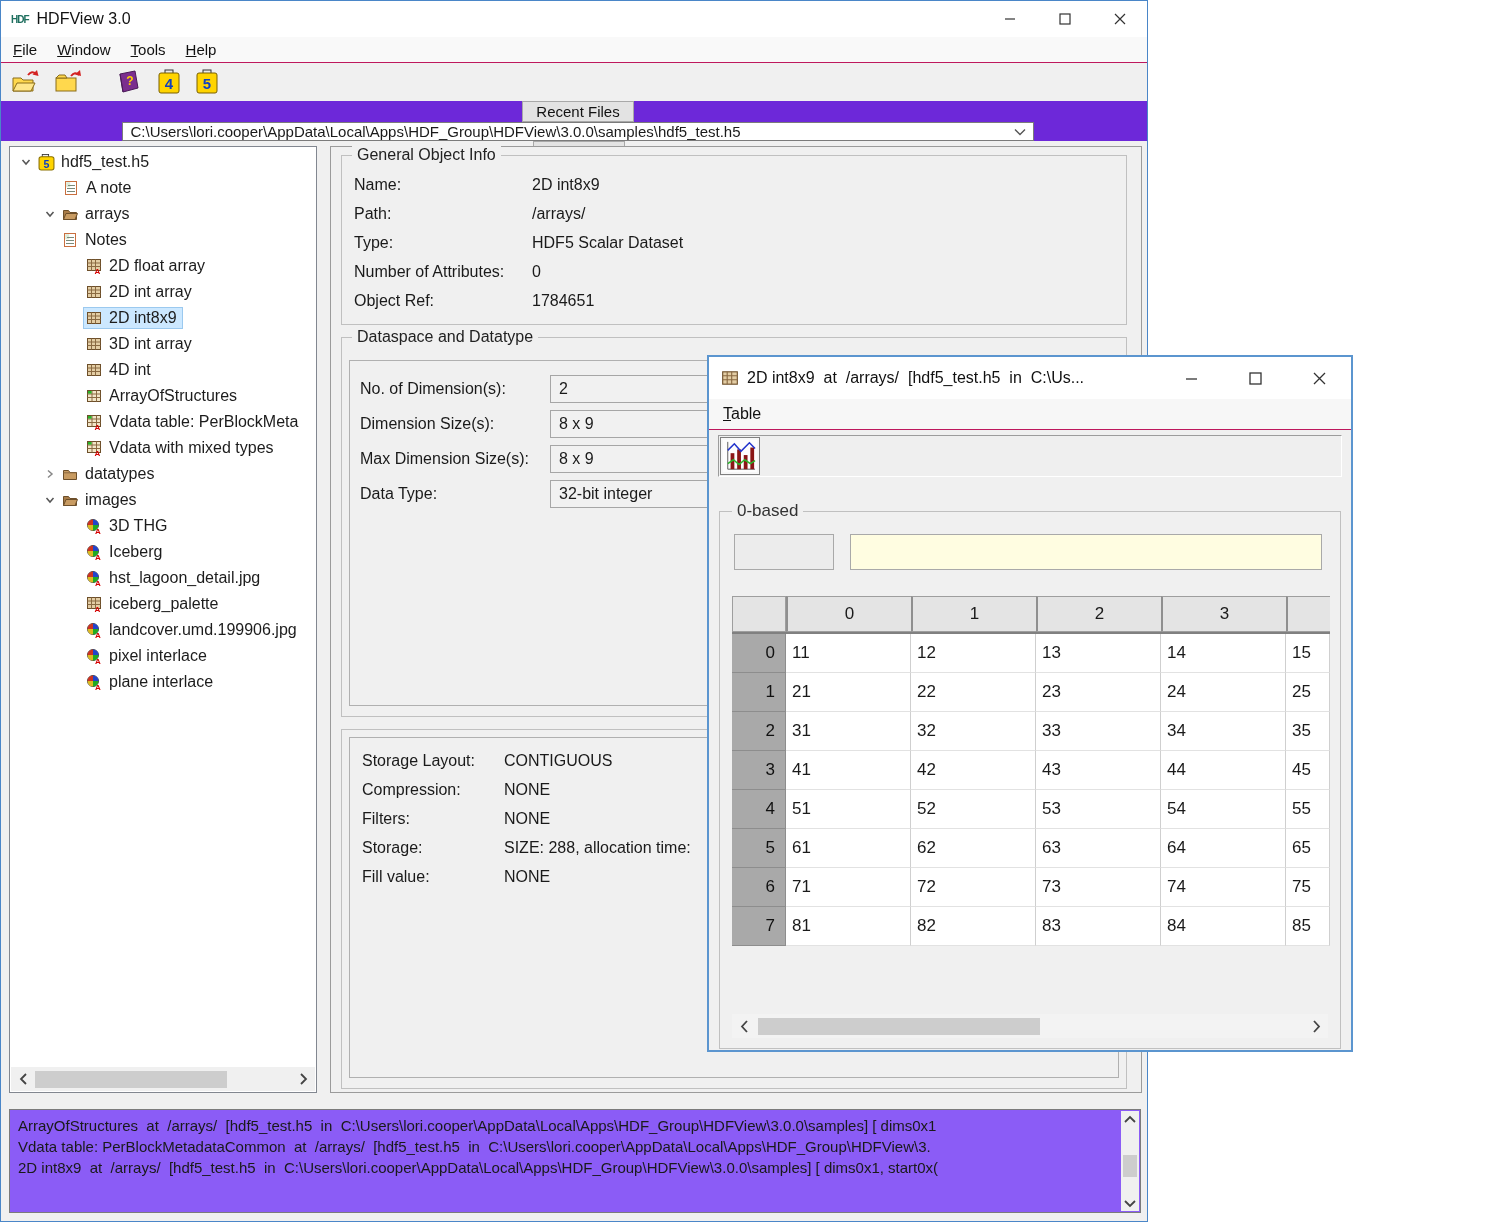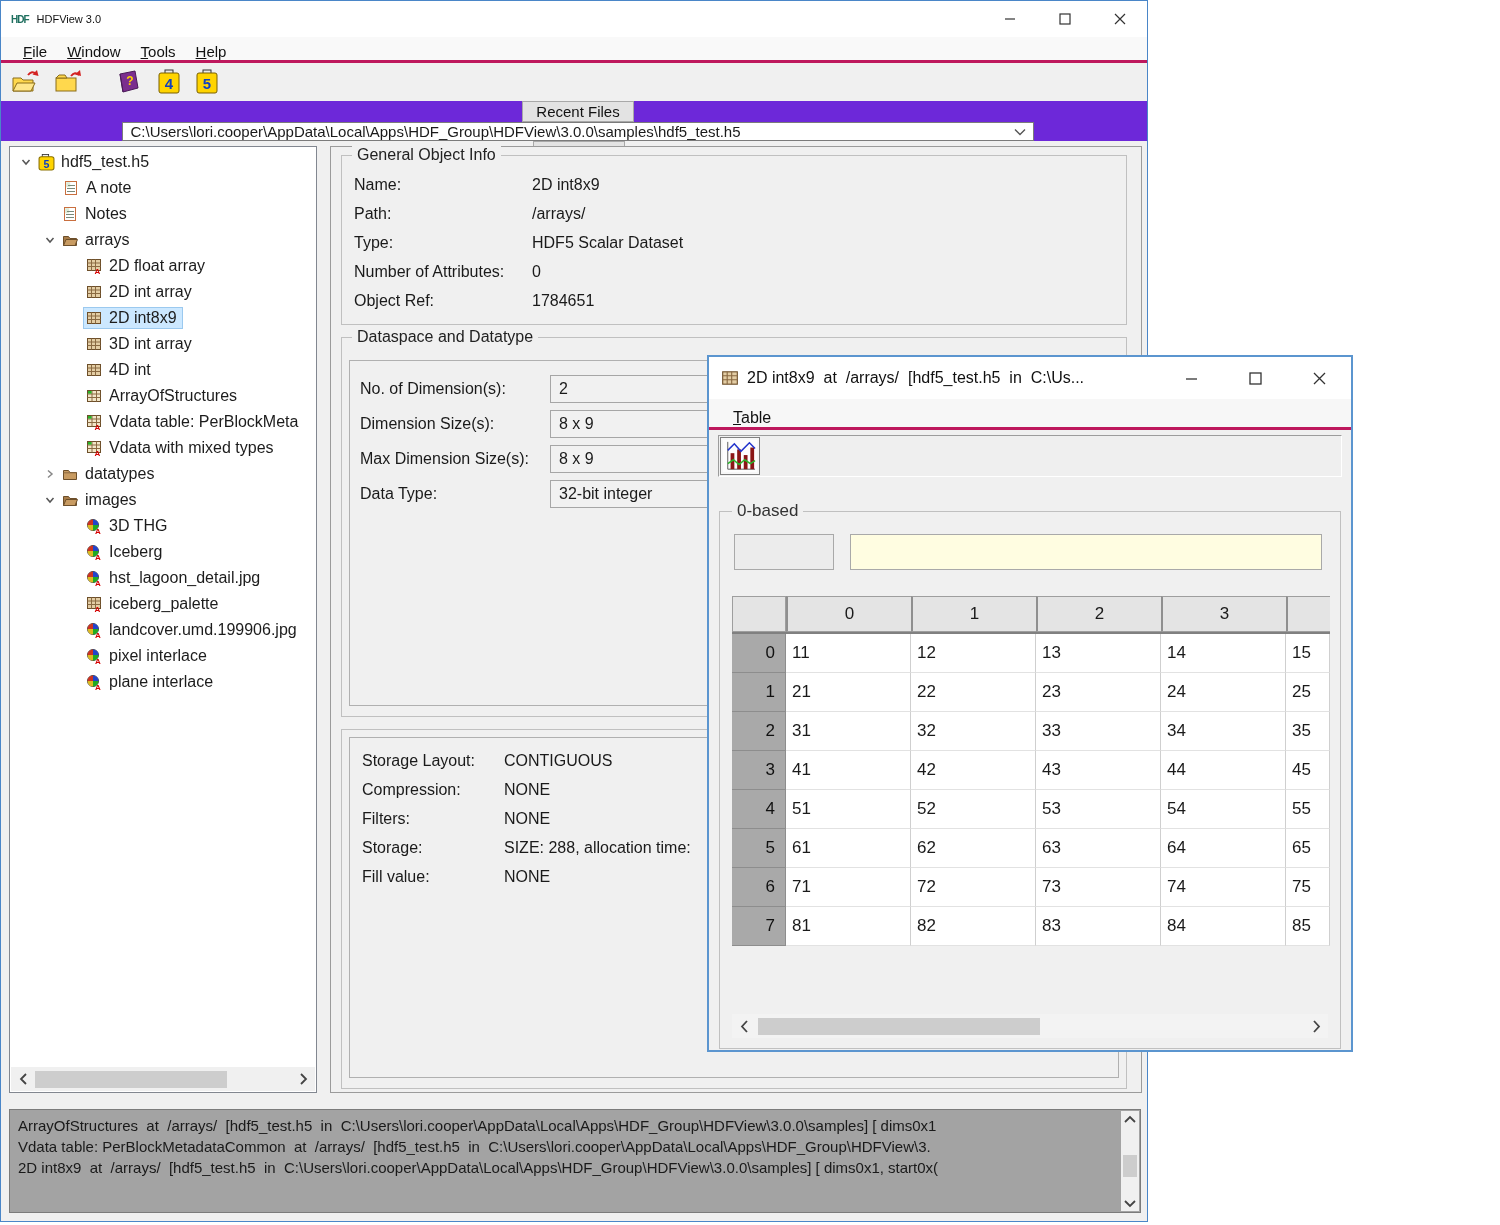--- a/index.html
+++ b/index.html
@@ -12,7 +12,7 @@
                background:#f0f0f0;border:1px solid #4a86c8;}
   .titlebar{height:36px;background:#fff;display:flex;align-items:center;
             padding-left:10px;position:relative;}
-  .title-text{font-size:11px;color:#111;margin-left:8px;white-space:pre;}
+  .title-text{font-size:16px;color:#111;margin-left:8px;white-space:pre;}
   .win-controls{position:absolute;right:0;top:0;height:100%;display:flex;}
   .win-btn{width:55px;height:100%;display:flex;align-items:center;justify-content:center;
            background:none;border:none;padding:0;}

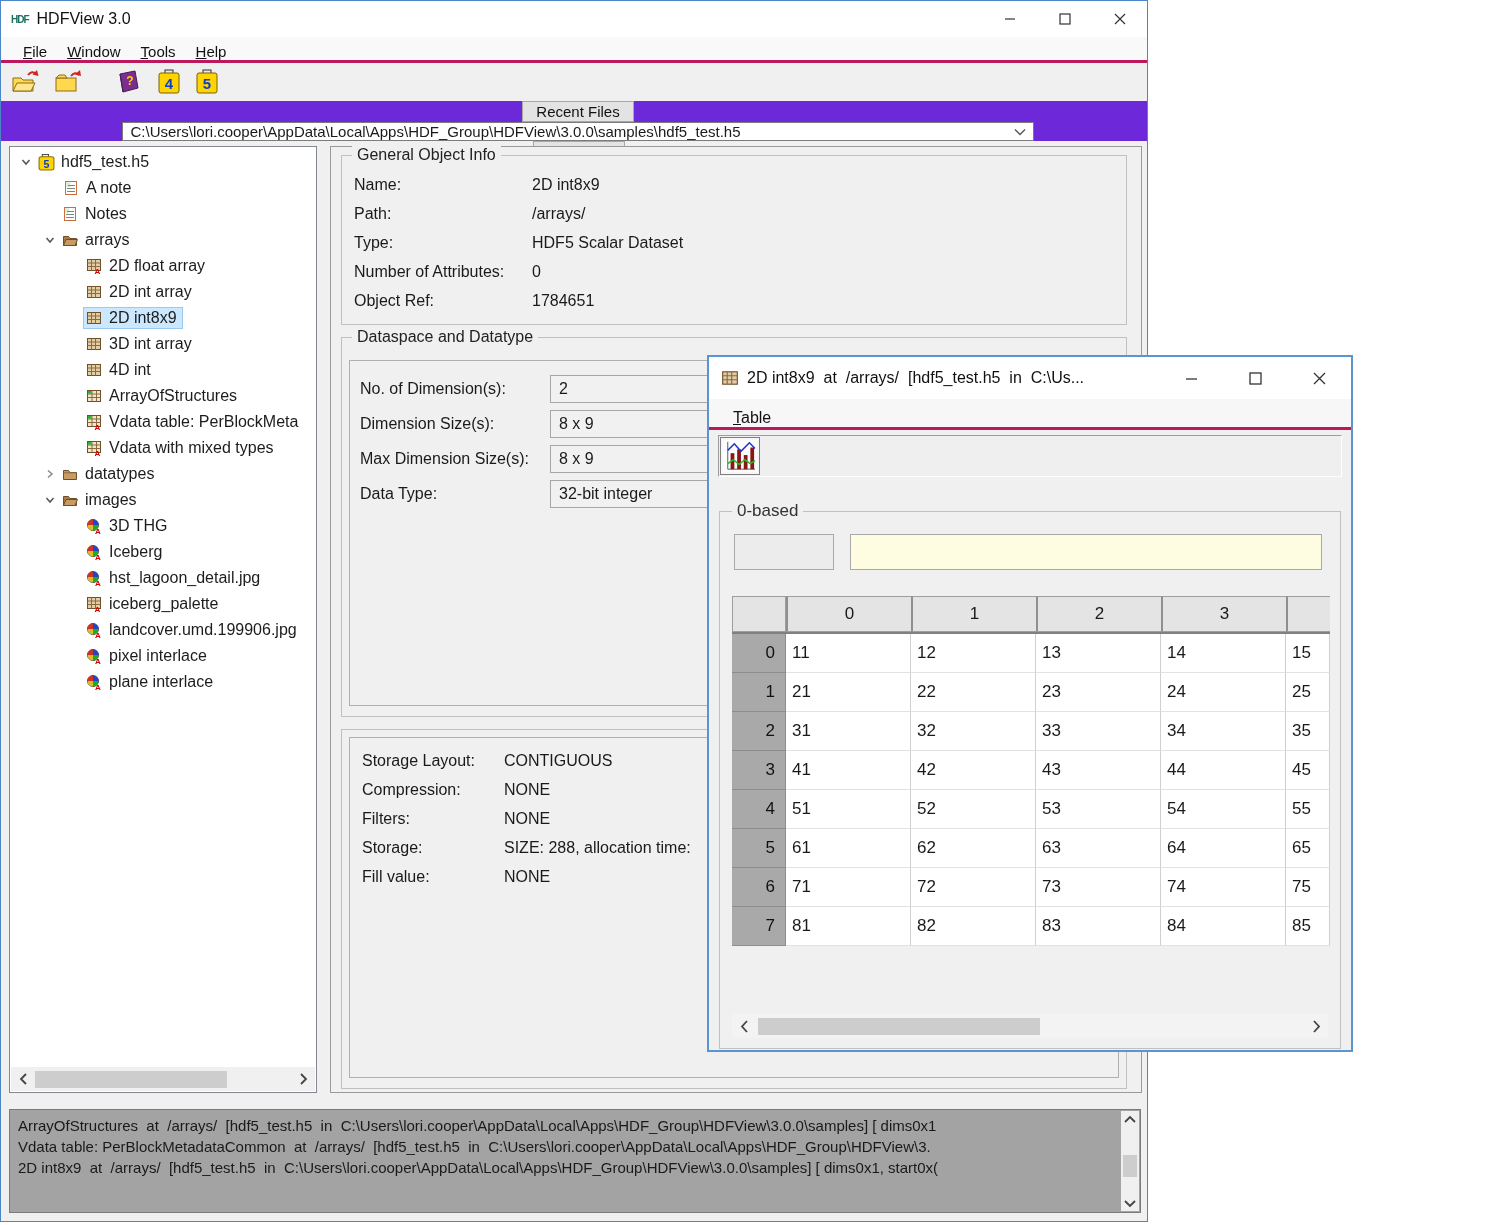--- a/index.html
+++ b/index.html
@@ -16,8 +16,8 @@
   .win-controls{position:absolute;right:0;top:0;height:100%;display:flex;}
   .win-btn{width:55px;height:100%;display:flex;align-items:center;justify-content:center;
            background:none;border:none;padding:0;}
-  .menubar{height:26px;background:#f9f9f9;display:flex;align-items:flex-end;padding-left:12px;
-           border-bottom:3px solid #be185d;}
+  .menubar{height:26px;background:#f9f9f9;display:flex;align-items:center;padding-left:2px;
+           border-bottom:1px solid #be185d;}
   .menu-item{font-size:15px;padding:0 10px;color:#111;}
   .menu-item u{text-decoration:underline;}
   .toolbar{height:38px;background:#f0f0f0;display:flex;align-items:center;

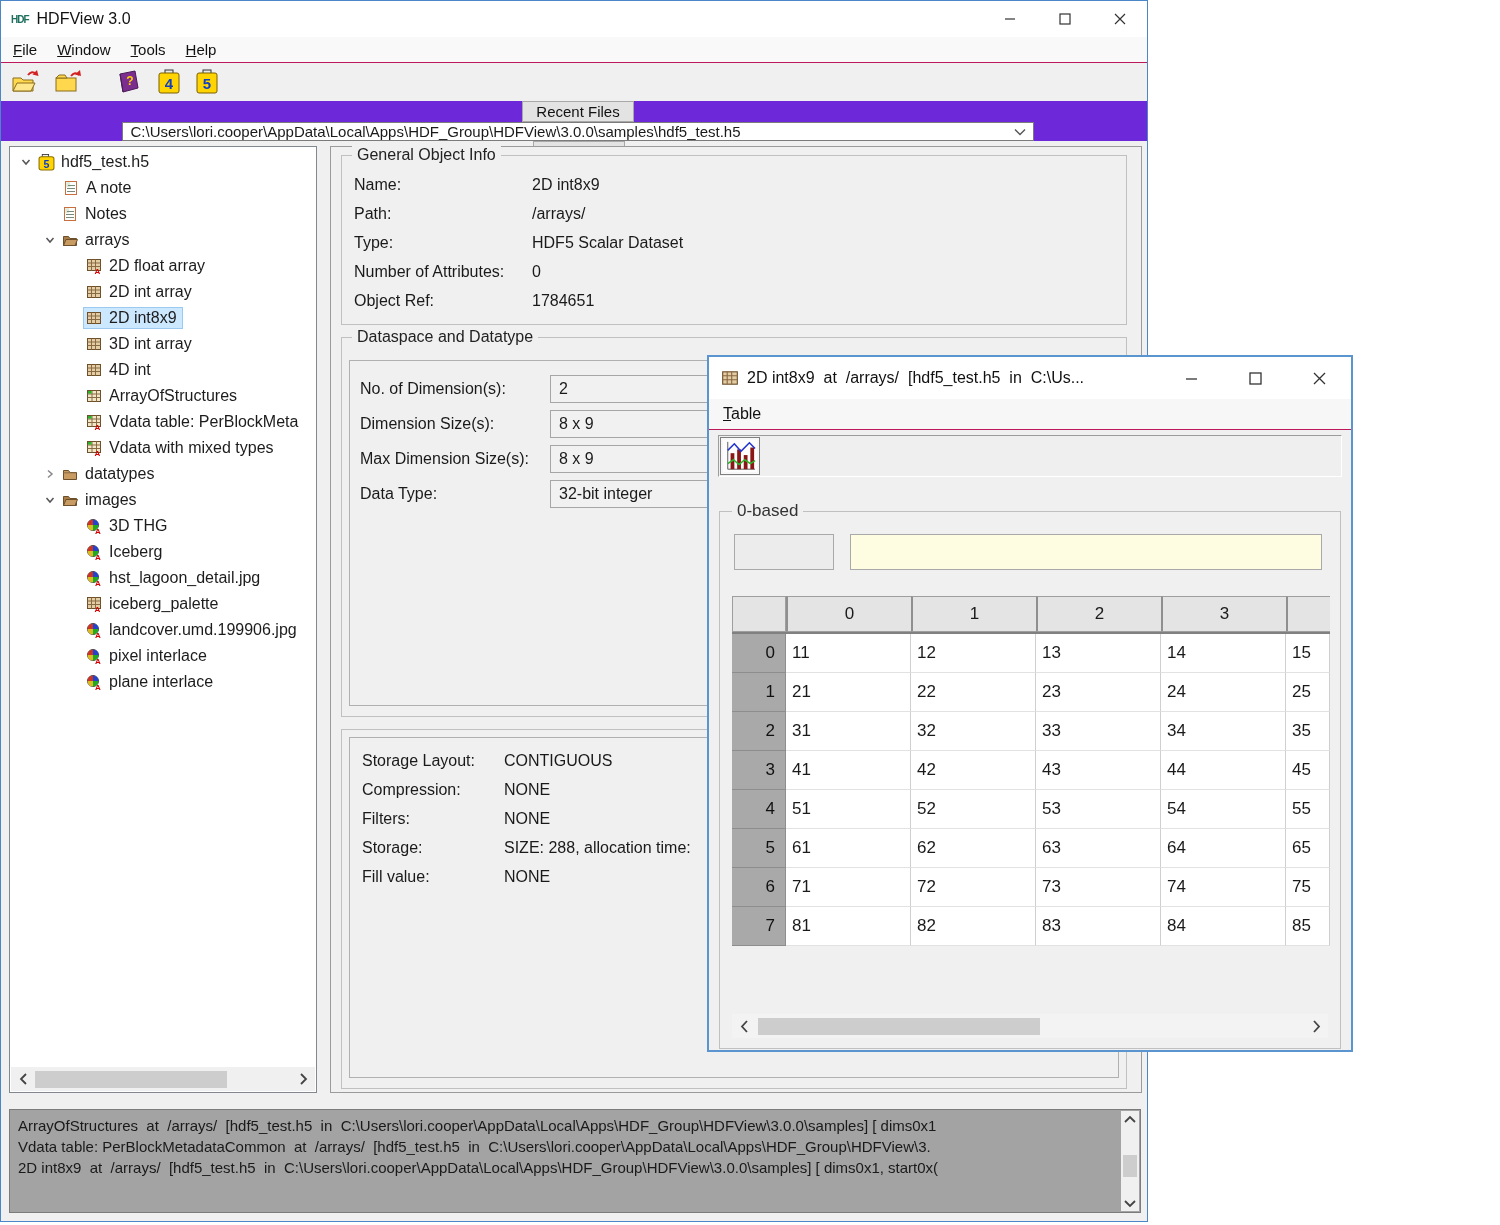--- a/index.html
+++ b/index.html
@@ -253,6 +253,22 @@
             </span>
           </div>
           <div class="tree-row" style="padding-left: 30px;">
+            <span class="expander">
+              <svg width="12" height="12" viewBox="0 0 12 12">
+                <path d="M2.5 4 L6 8 L9.5 4" fill="none" stroke="#555" stroke-width="1.5"></path>
+              </svg>
+            </span>
+            <span class="tree-inner">
+              <span class="tree-icon">
+                <svg width="16" height="16" viewBox="0 0 16 16">
+                  <path d="M1.5 4.5 h5 l1.5 2 h6.5 v7 h-13 z" fill="#a97c48" stroke="#6d4f2a"></path>
+                  <path d="M1.5 13.5 L4 7.5 h11.5 l-2.5 6 z" fill="#c89b62" stroke="#6d4f2a"></path>
+                </svg>
+              </span>
+              <span class="tree-label">arrays</span>
+            </span>
+          </div>
+          <div class="tree-row" style="padding-left: 30px;">
             <span class="exp-spacer"></span>
             <span class="tree-inner">
               <span class="tree-icon">
@@ -265,22 +281,6 @@
                 </svg>
               </span>
               <span class="tree-label">Notes</span>
-            </span>
-          </div>
-          <div class="tree-row" style="padding-left: 30px;">
-            <span class="expander">
-              <svg width="12" height="12" viewBox="0 0 12 12">
-                <path d="M2.5 4 L6 8 L9.5 4" fill="none" stroke="#555" stroke-width="1.5"></path>
-              </svg>
-            </span>
-            <span class="tree-inner">
-              <span class="tree-icon">
-                <svg width="16" height="16" viewBox="0 0 16 16">
-                  <path d="M1.5 4.5 h5 l1.5 2 h6.5 v7 h-13 z" fill="#a97c48" stroke="#6d4f2a"></path>
-                  <path d="M1.5 13.5 L4 7.5 h11.5 l-2.5 6 z" fill="#c89b62" stroke="#6d4f2a"></path>
-                </svg>
-              </span>
-              <span class="tree-label">arrays</span>
             </span>
           </div>
           <div class="tree-row" style="padding-left: 54px;">

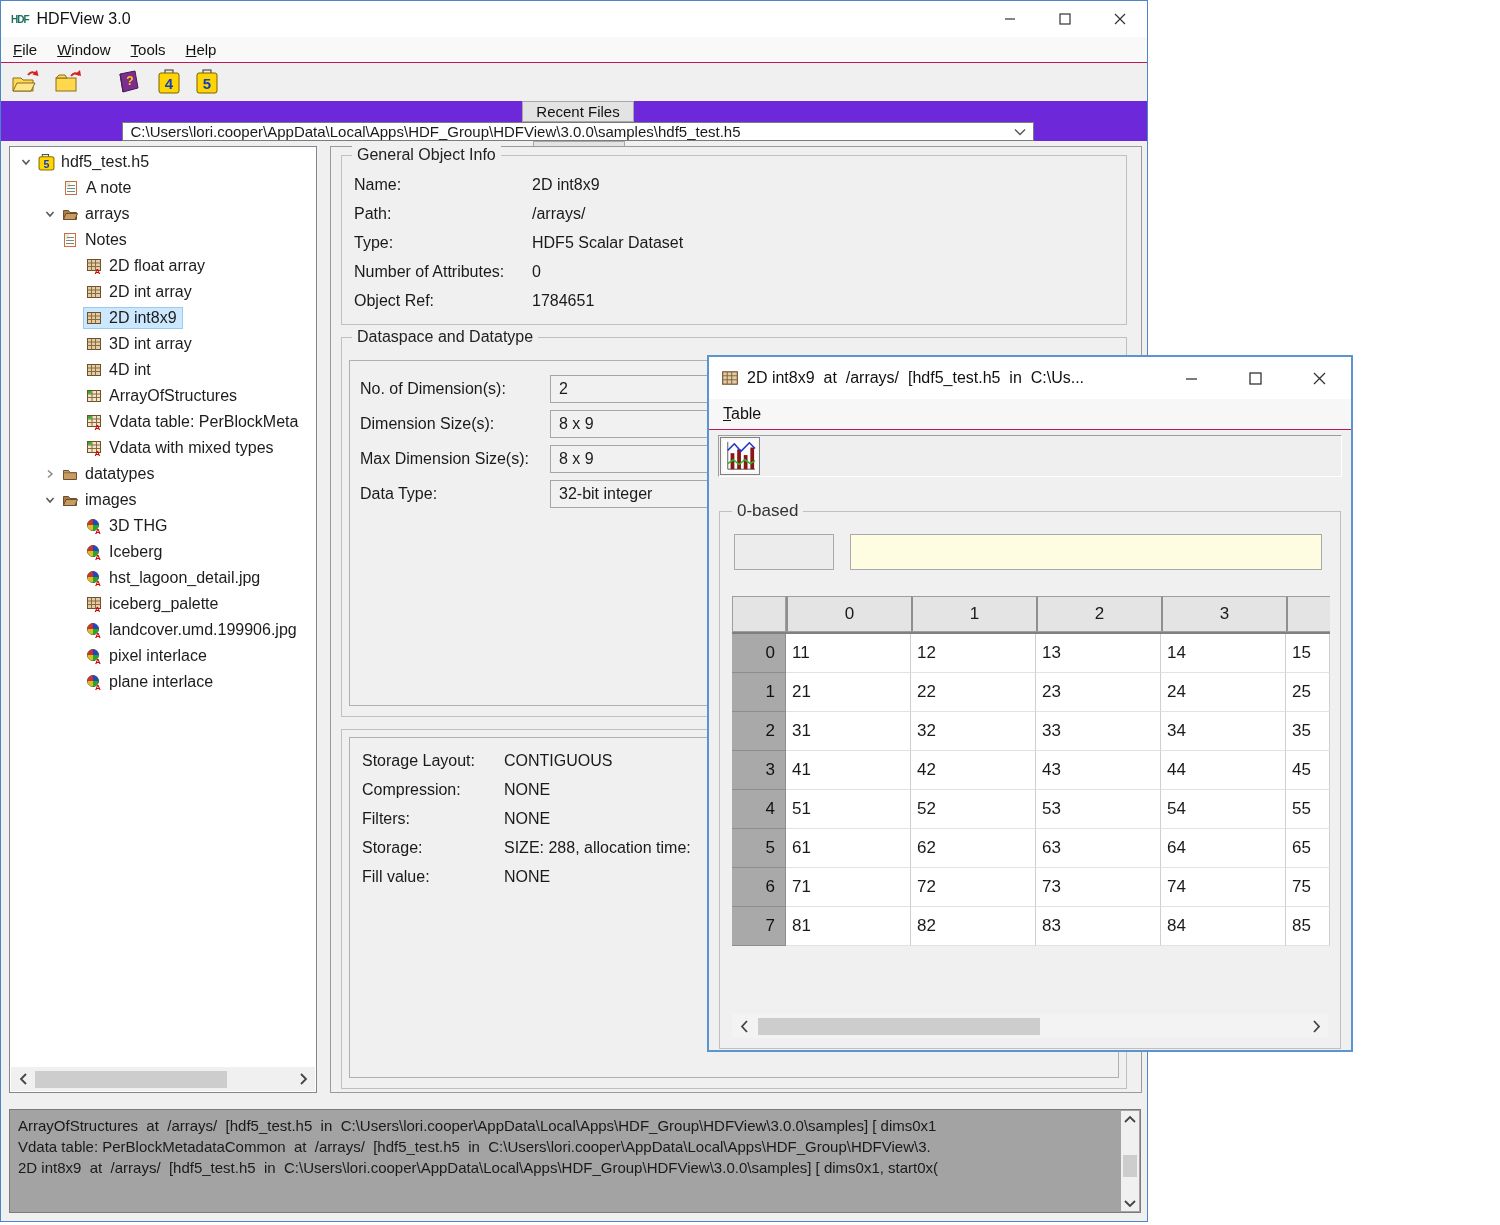--- a/index.html
+++ b/index.html
@@ -79,7 +79,7 @@
   .stg .kv-label{width:142px;}
 
   
-  .log-panel{position:absolute;left:8px;top:1108px;width:1132px;height:104px;background:#a3a3a3;
+  .log-panel{position:absolute;left:8px;top:1108px;width:1132px;height:104px;background:#8b5cf6;
              border:1px solid #7b7b7b;}
   .log-lines{position:absolute;left:8px;top:5px;right:22px;bottom:5px;overflow:hidden;}
   .log-line{font-size:15px;line-height:21px;white-space:pre;color:#1a1a1a;}

